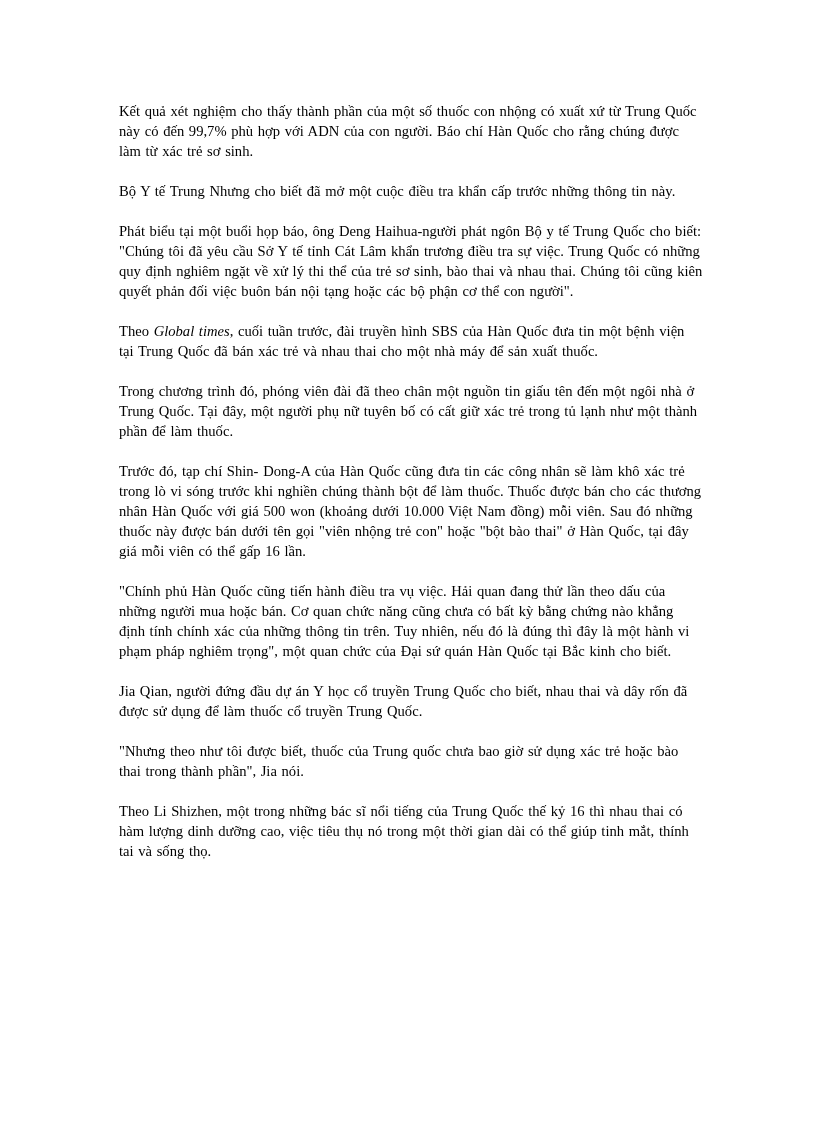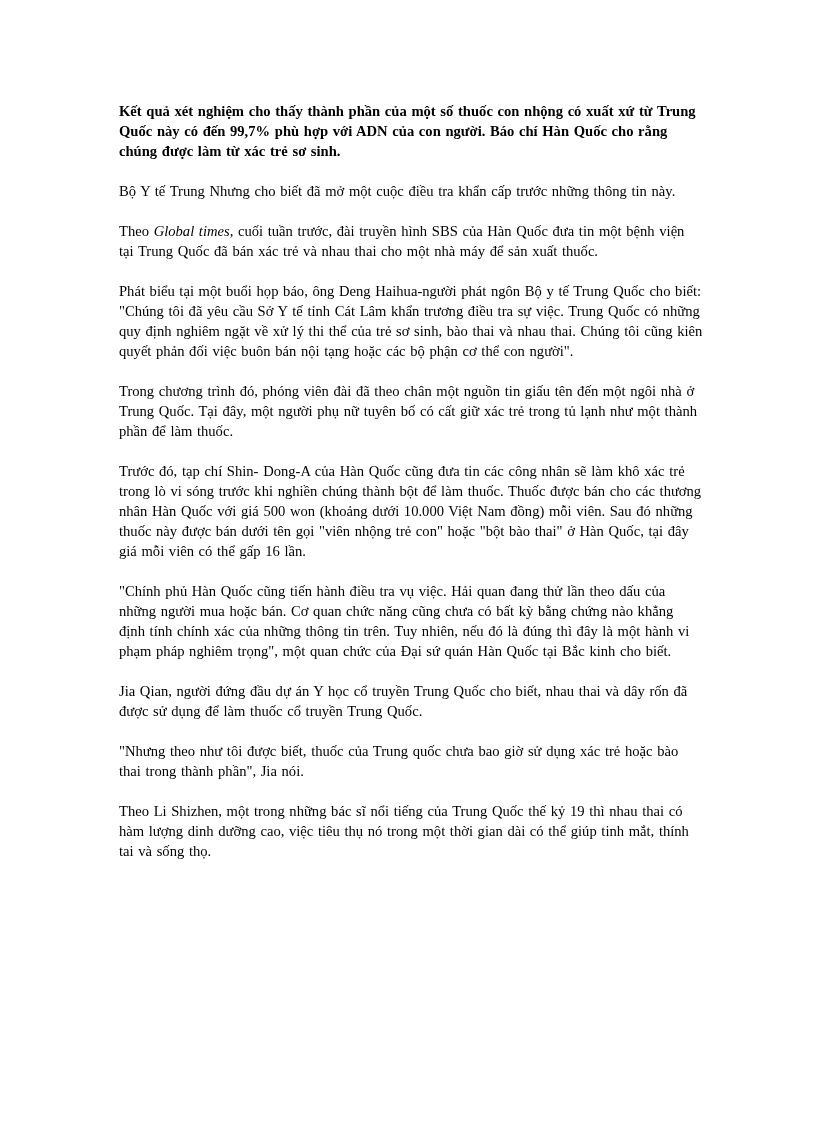--- a/index.html
+++ b/index.html
@@ -28,7 +28,7 @@
       word-spacing: 1px;
     }
     .para.lead {
-      font-weight: bold;
+      font-weight: normal;
       margin-bottom: 20px;
     }
     .para .em {

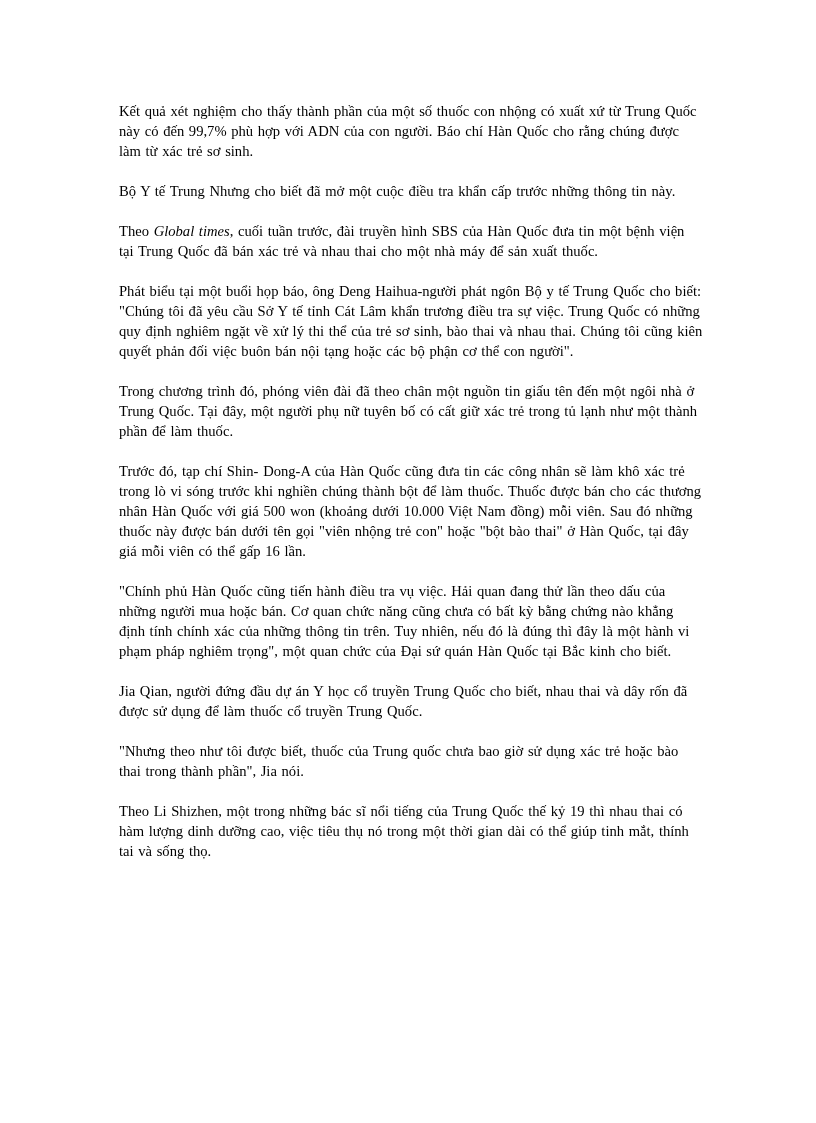--- a/index.html
+++ b/index.html
@@ -43,9 +43,9 @@
 
   <p class="para">Bộ Y tế Trung Nhưng cho biết đã mở một cuộc điều tra khẩn cấp trước những thông tin này.</p>
 
+  <p class="para">Phát biểu tại một buổi họp báo, ông Deng Haihua-người phát ngôn Bộ y tế Trung Quốc cho biết: "Chúng tôi đã yêu cầu Sở Y tế tỉnh Cát Lâm khẩn trương điều tra sự việc. Trung Quốc có những quy định nghiêm ngặt về xử lý thi thể của trẻ sơ sinh, bào thai và nhau thai. Chúng tôi cũng kiên quyết phản đối việc buôn bán nội tạng hoặc các bộ phận cơ thể con người".</p>
+
   <p class="para"><span>Theo </span><span class="em">Global times</span><span>, cuối tuần trước, đài truyền hình SBS của Hàn Quốc đưa tin một bệnh viện tại Trung Quốc đã bán xác trẻ và nhau thai cho một nhà máy để sản xuất thuốc.</span></p>
-
-  <p class="para">Phát biểu tại một buổi họp báo, ông Deng Haihua-người phát ngôn Bộ y tế Trung Quốc cho biết: "Chúng tôi đã yêu cầu Sở Y tế tỉnh Cát Lâm khẩn trương điều tra sự việc. Trung Quốc có những quy định nghiêm ngặt về xử lý thi thể của trẻ sơ sinh, bào thai và nhau thai. Chúng tôi cũng kiên quyết phản đối việc buôn bán nội tạng hoặc các bộ phận cơ thể con người".</p>
 
   <p class="para">Trong chương trình đó, phóng viên đài đã theo chân một nguồn tin giấu tên đến một ngôi nhà ở Trung Quốc. Tại đây, một người phụ nữ tuyên bố có cất giữ xác trẻ trong tủ lạnh như một thành phần để làm thuốc.</p>
 

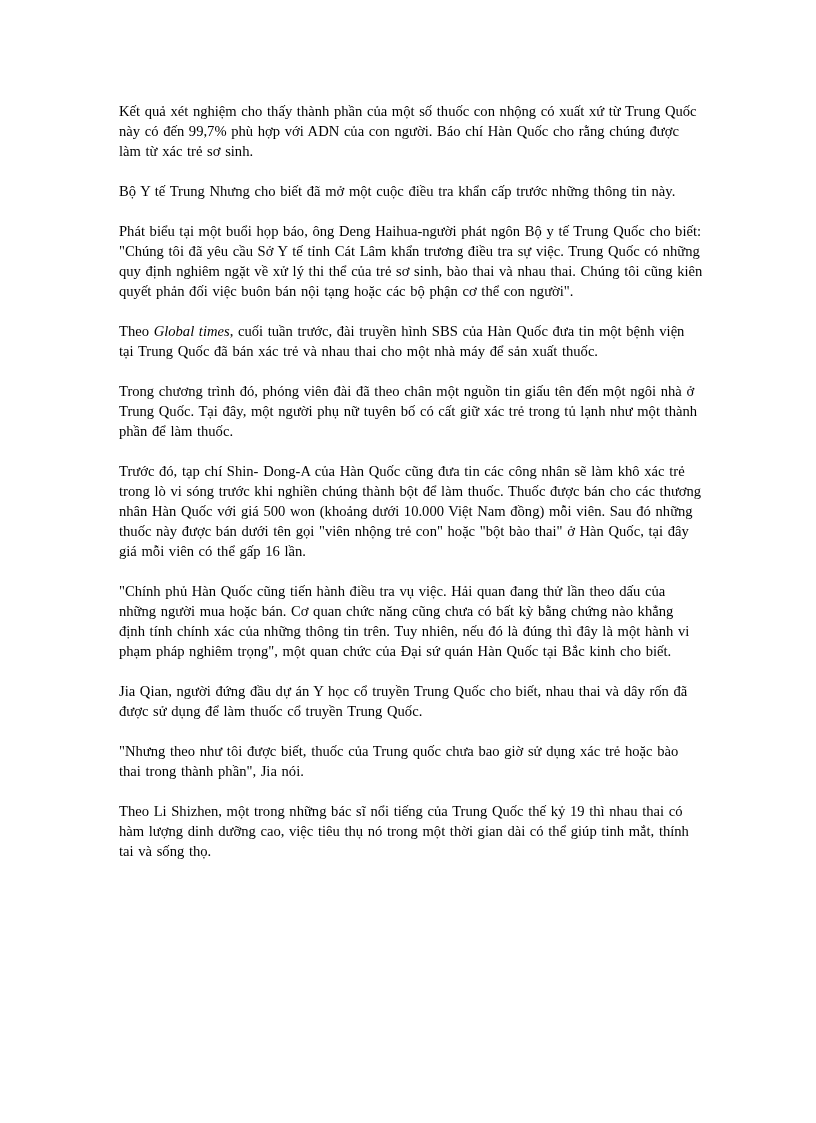--- a/index.html
+++ b/index.html
@@ -58,7 +58,7 @@
 
   <p class="para">"Nhưng theo như tôi được biết, thuốc của Trung quốc chưa bao giờ sử dụng xác trẻ hoặc bào thai trong thành phần", Jia nói.</p>
 
-  <p class="para">Theo Li Shizhen, một trong những bác sĩ nổi tiếng của Trung Quốc thế kỷ 19 thì nhau thai có hàm lượng dinh dưỡng cao, việc tiêu thụ nó trong một thời gian dài có thể giúp tinh mắt, thính tai và sống thọ.</p>
+  <p class="para">Theo Li Shizhen, một trong những bác sĩ nổi tiếng của Trung Quốc thế kỷ 16 thì nhau thai có hàm lượng dinh dưỡng cao, việc tiêu thụ nó trong một thời gian dài có thể giúp tinh mắt, thính tai và sống thọ.</p>
 </div>
 
 </body></html>

